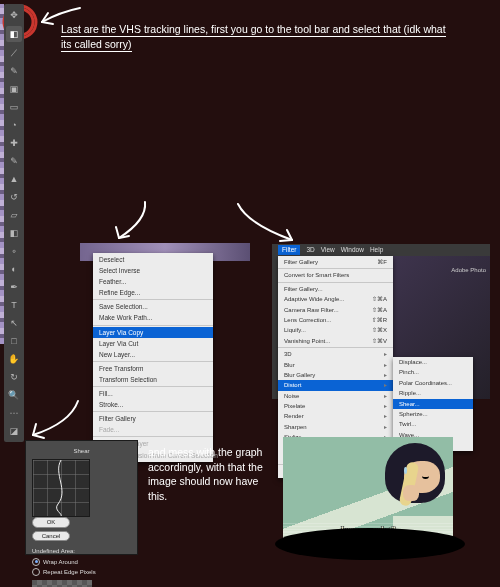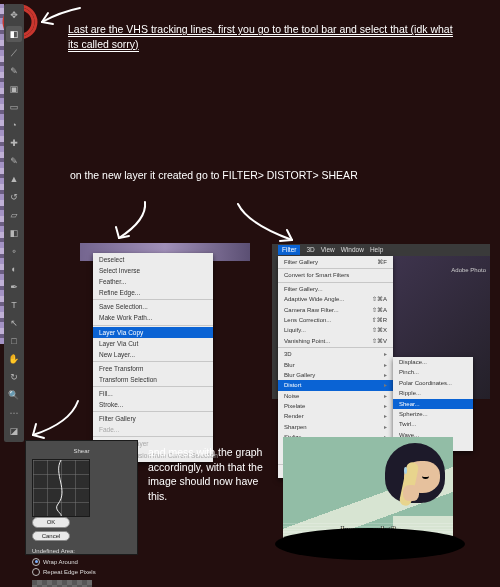--- a/index.html
+++ b/index.html
@@ -116,7 +116,7 @@
       <div class="tool-ico">◪</div>
     </div>
 
-  <div class="para" style="left:68px;top:22px;width:392px;text-decoration:underline;">
+  <div class="para" style="left:61px;top:22px;width:392px;">
     <span class="u">Last are the VHS tracking lines, first you go to the tool bar and select that (idk what its called sorry)</span>
   </div>
   <div class="para" style="left:70px;top:168px;width:410px;">

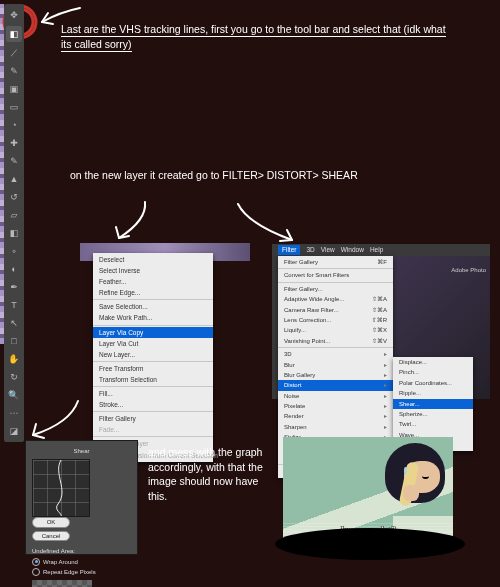--- a/index.html
+++ b/index.html
@@ -119,9 +119,6 @@
   <div class="para" style="left:61px;top:22px;width:392px;">
     <span class="u">Last are the VHS tracking lines, first you go to the tool bar and select that (idk what its called sorry)</span>
   </div>
-  <div class="para" style="left:70px;top:168px;width:410px;">
-    <span> on the new layer it created go to FILTER&gt; DISTORT&gt; SHEAR</span>
-  </div>
 
   <svg class="scribble scribble-white" style="left:95px;top:196px;" width="70" height="55">
     <path d="M50 6 Q52 24 24 42"></path>

